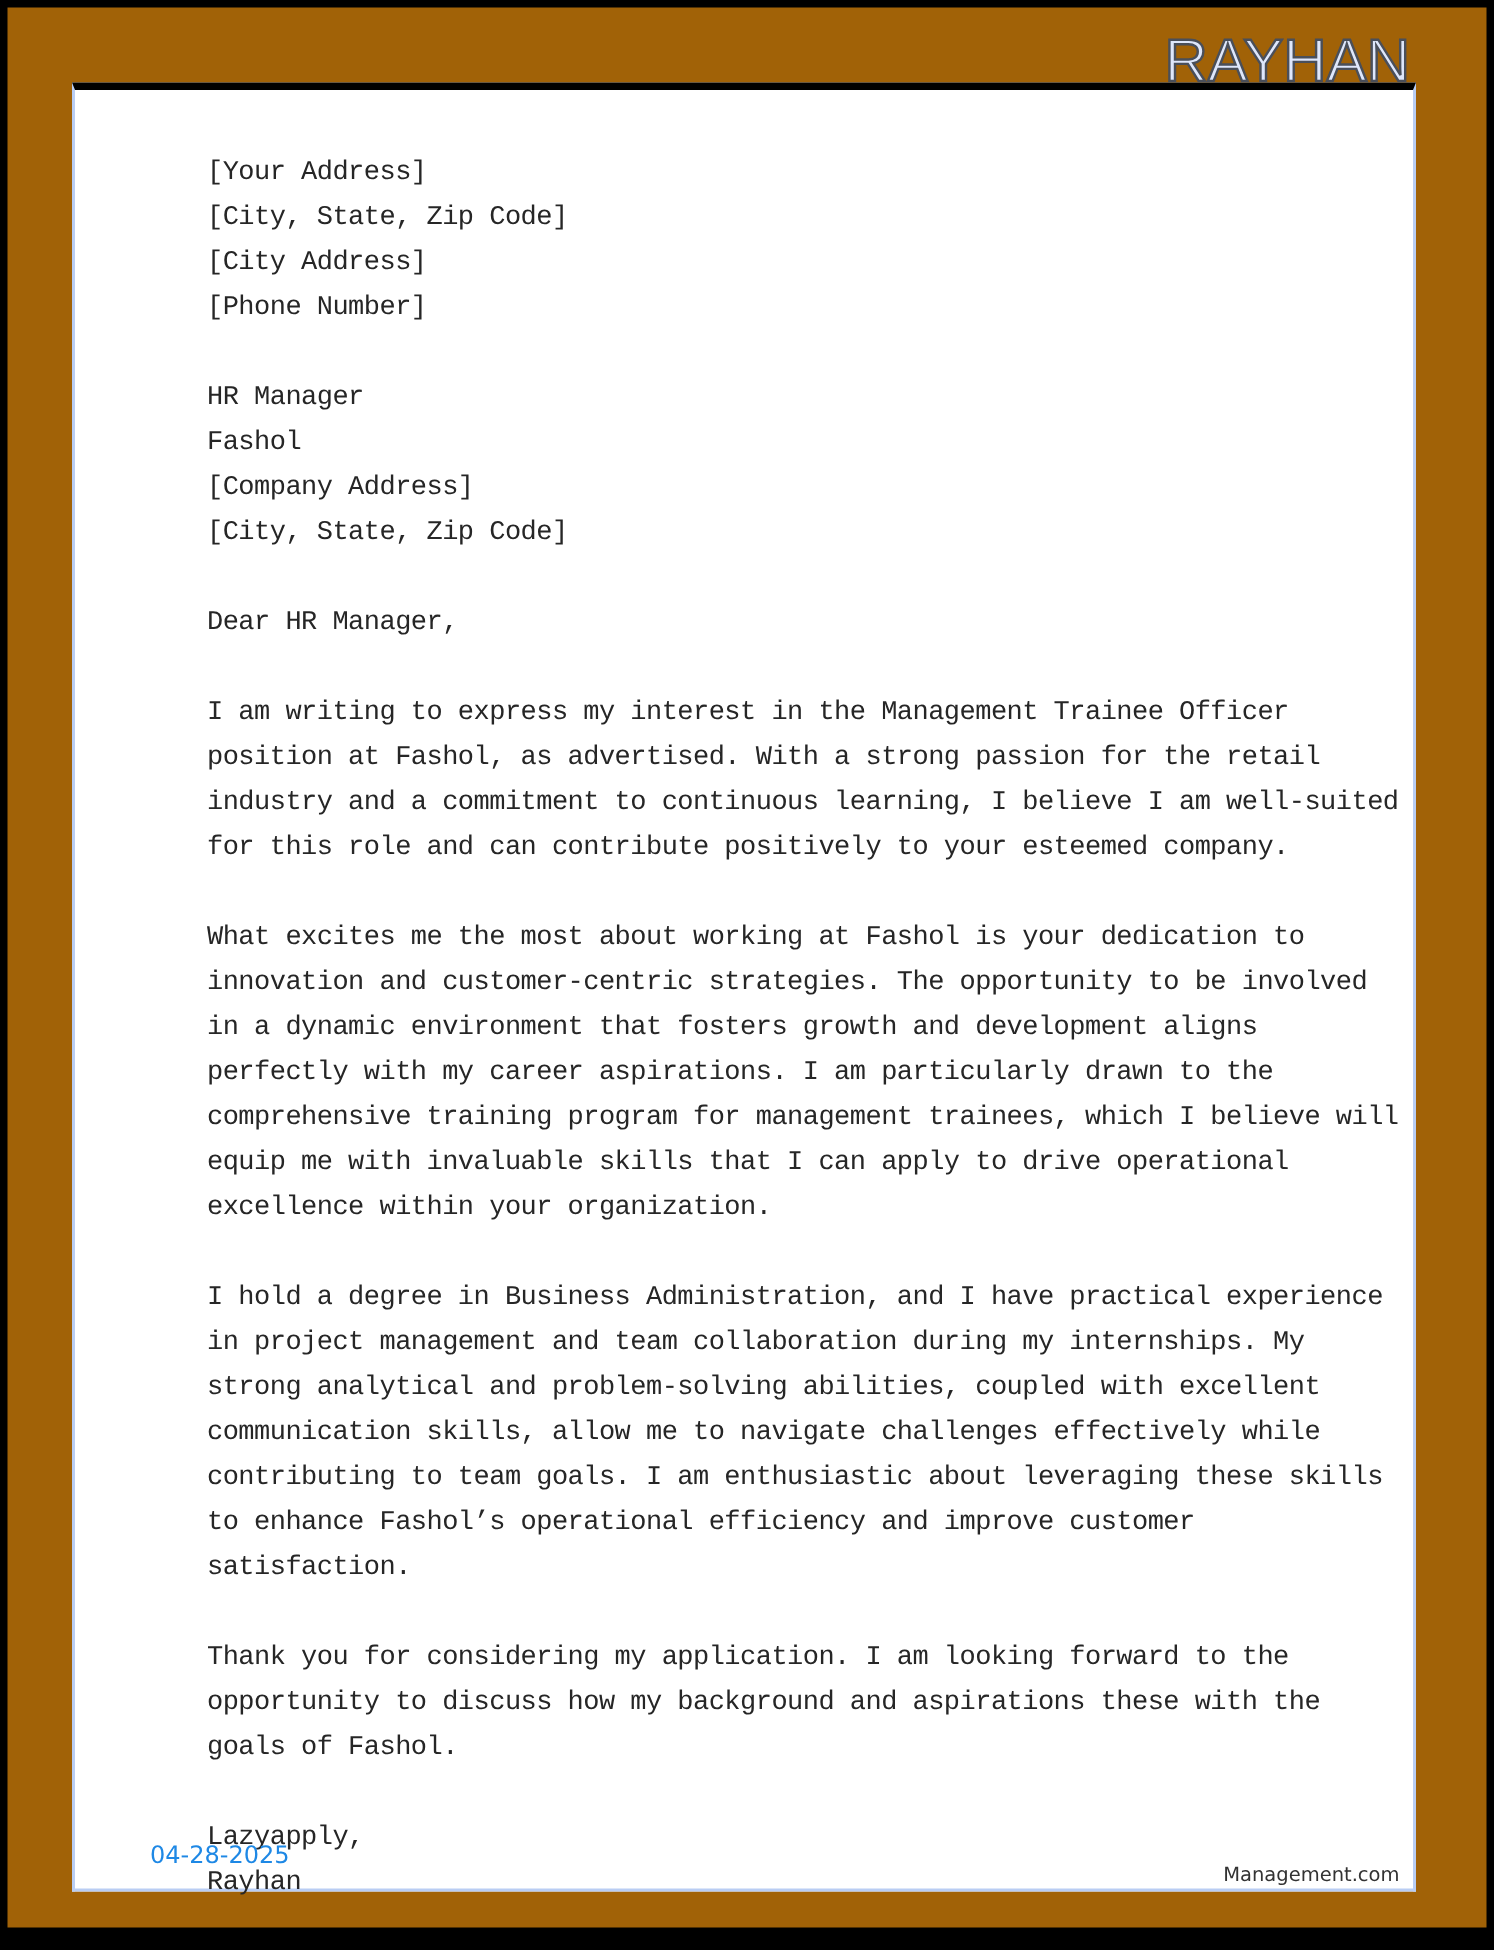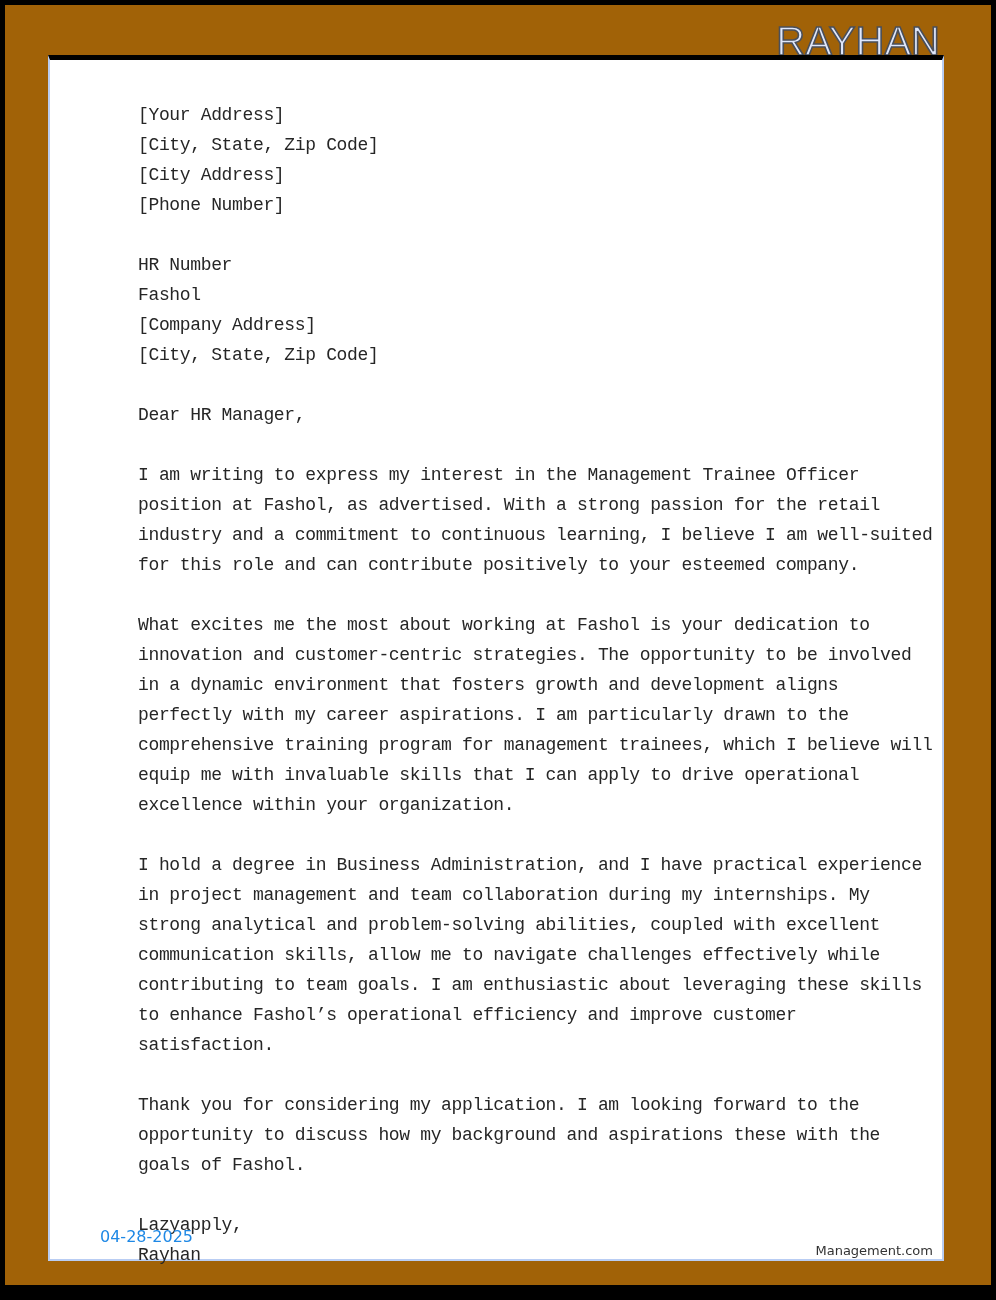--- a/index.html
+++ b/index.html
@@ -98,7 +98,7 @@
       </div>
 
       <div class="para">
-        <span class="line">HR Number</span>
+        <span class="line">HR Manager</span>
         <span class="line">Fashol</span>
         <span class="line">[Company Address]</span>
         <span class="line">[City, State, Zip Code]</span>

